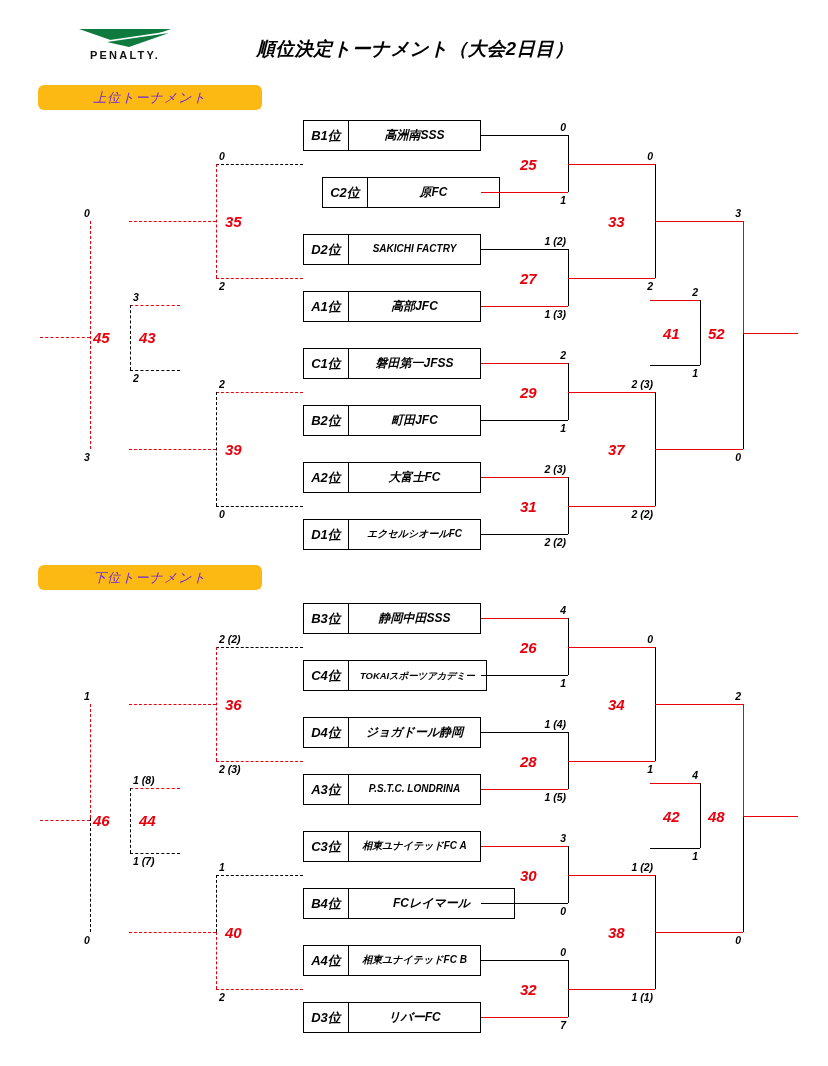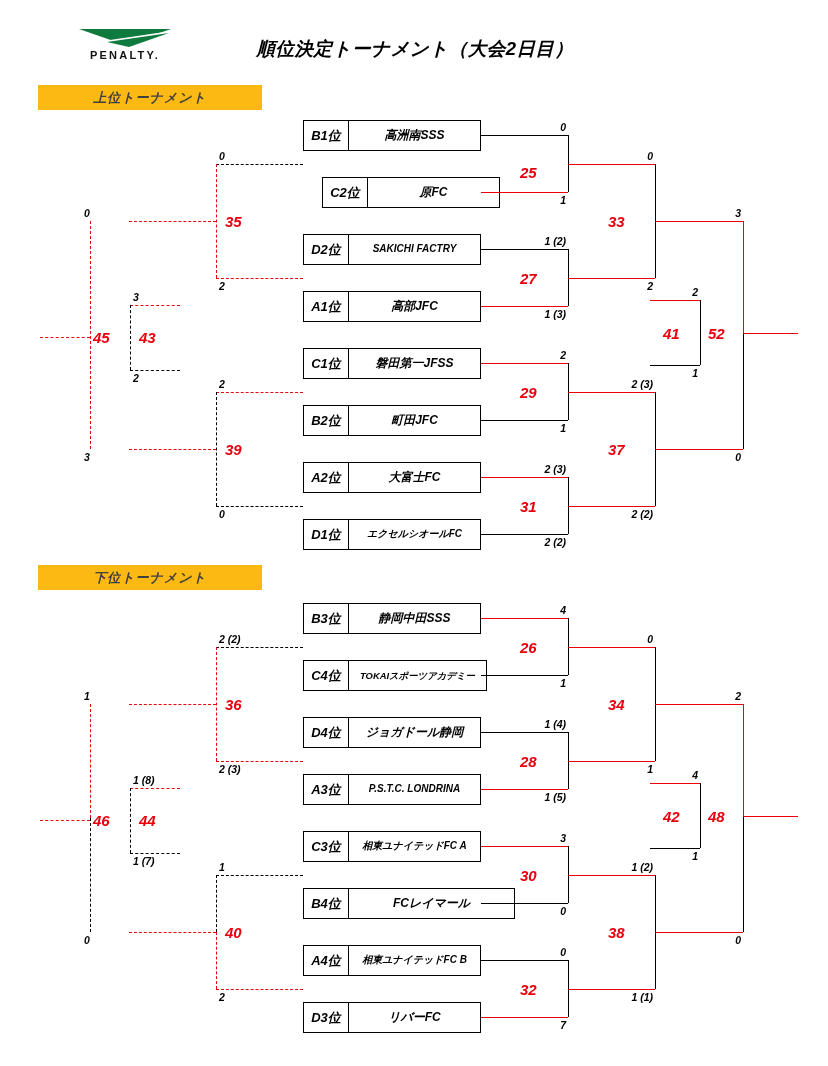--- a/index.html
+++ b/index.html
@@ -17,8 +17,8 @@
          letter-spacing:0.5px;white-space:nowrap;}
 
   .badge{position:absolute;height:25px;width:224px;background:#fcb913;
-         color:#404040;font-size:13px;font-weight:bold;font-style:italic;
-         display:flex;align-items:center;justify-content:center;letter-spacing:1px;}
+         color:#6d28d9;font-size:13px;font-weight:normal;font-style:italic;
+         display:flex;align-items:center;justify-content:center;letter-spacing:1px;border-radius:6px;}
   .badge.b1{left:38px;top:85px;}
   .badge.b2{left:38px;top:565px;}
 

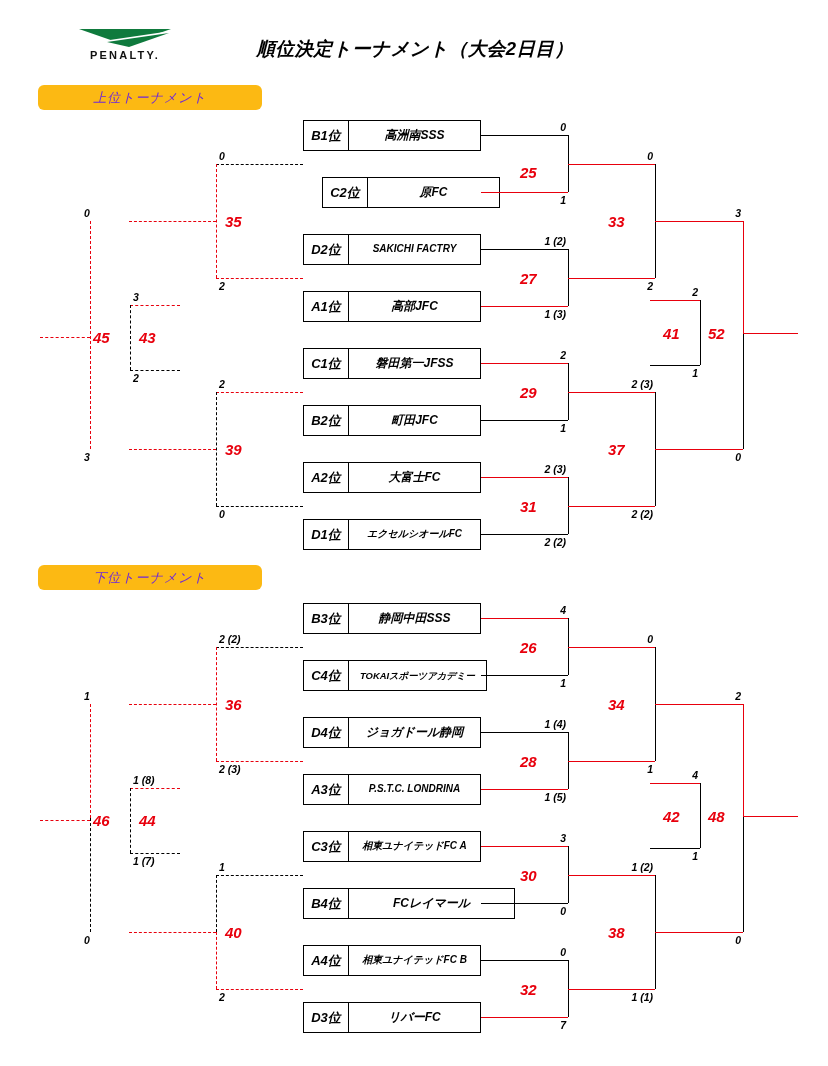--- a/index.html
+++ b/index.html
@@ -108,7 +108,7 @@
   <div class="h r" style="left:568px;top:164px;width:87px;"></div>
   <div class="sc ra" style="left:508px;top:121px;width:58px;">0</div>
   <div class="sc ra" style="left:508px;top:194px;width:58px;">1</div>
-  <div class="mno" style="left:520px;top:156px;margin-top:8px;">25</div>
+  <div class="mno" style="left:520px;top:156px;">25</div>
 
   <div class="h k" style="left:481px;top:249px;width:87px;"></div>
   <div class="h r" style="left:481px;top:306px;width:87px;"></div>

